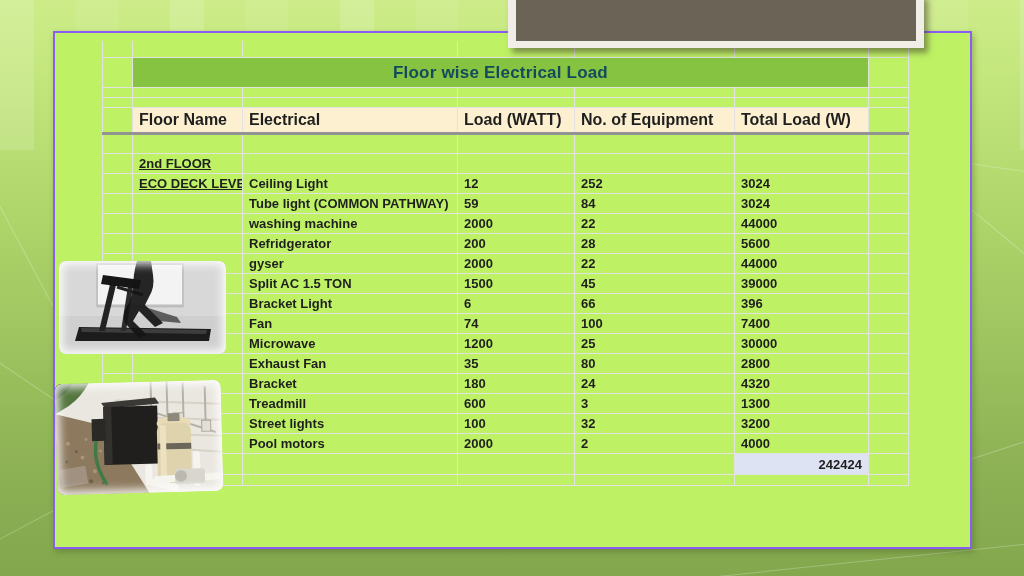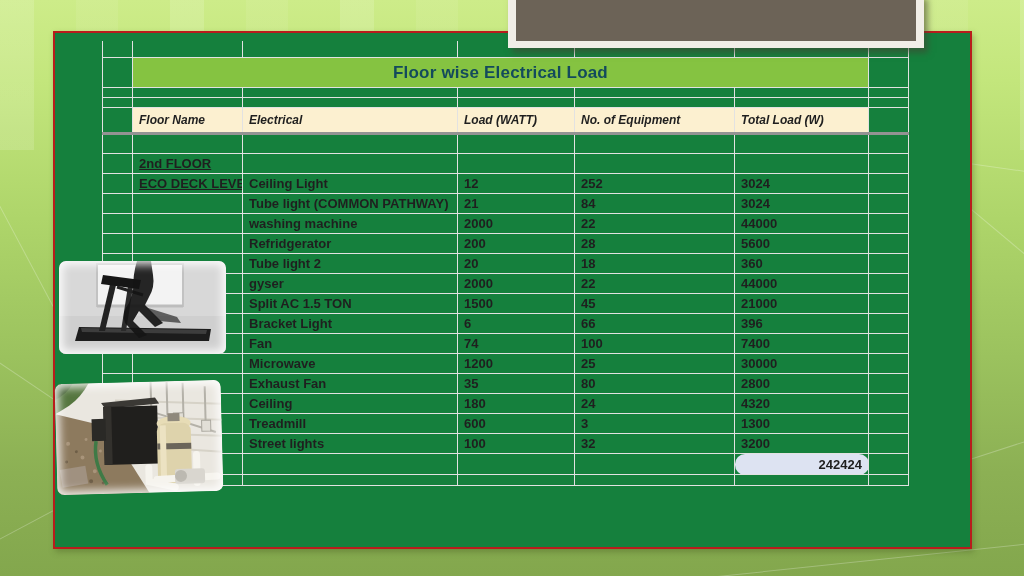--- a/index.html
+++ b/index.html
@@ -26,7 +26,7 @@
 
   .slide{
     position:absolute;left:53px;top:31px;width:915px;height:514px;
-    background:#15803d;border:2px solid #b91c1c;
+    background:#bef264;border:2px solid #8b5cf6;
     box-shadow:2px 3px 6px rgba(60,80,30,0.35);
   }
 

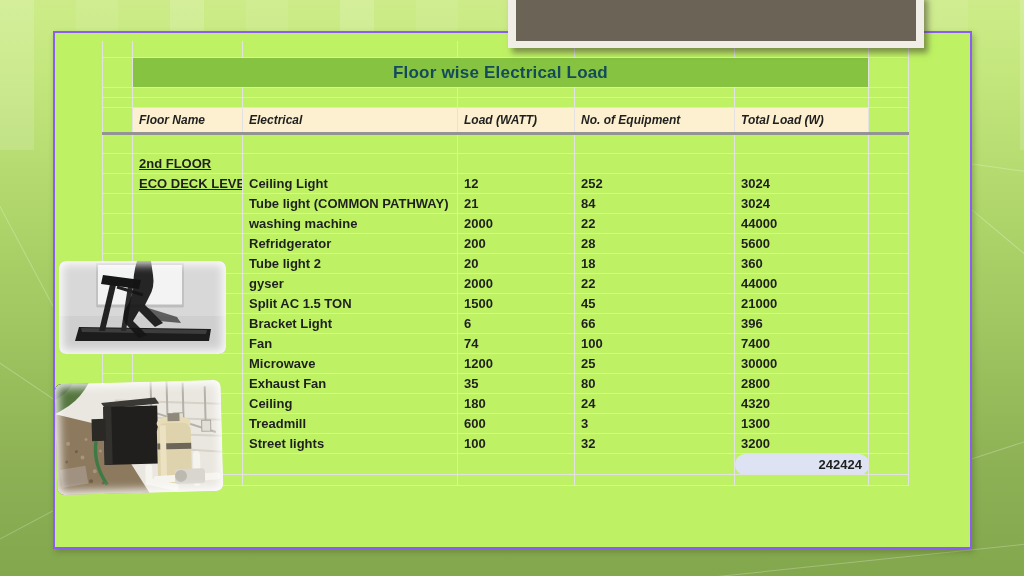--- a/index.html
+++ b/index.html
@@ -64,8 +64,8 @@
   }
 
   .r-header th{
-    background:#fcf0d0;height:24px;font-size:12px;font-weight:700;text-align:left;
-    border-bottom:3px solid #939393;vertical-align:middle;font-style:italic;
+    background:#fcf0d0;height:24px;font-size:16px;font-weight:700;text-align:left;
+    border-bottom:3px solid #939393;vertical-align:middle;
   }
   .r-header td{border-bottom:3px solid #939393;height:24px;}
   .th-right{text-align:right;}

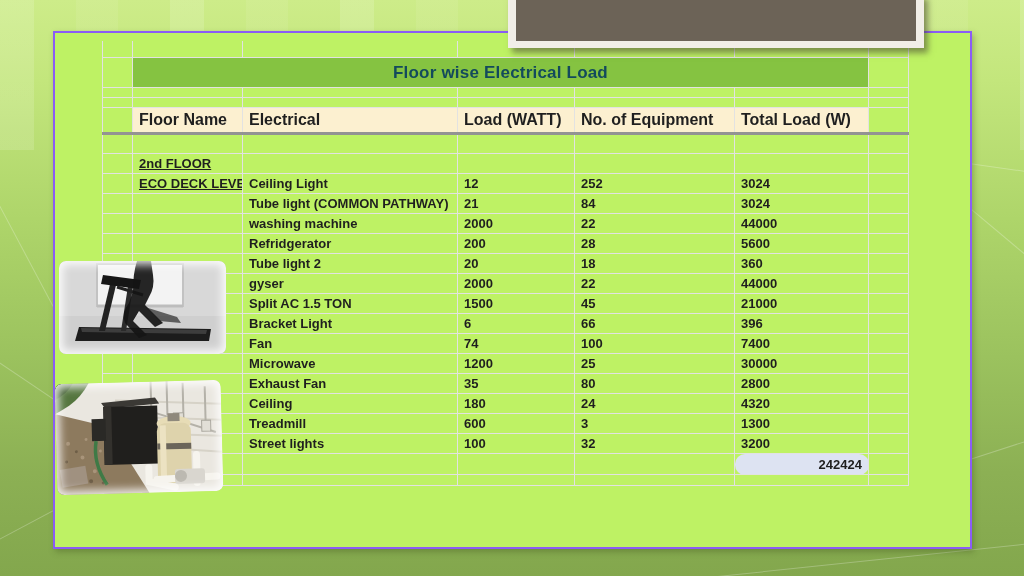--- a/index.html
+++ b/index.html
@@ -196,7 +196,7 @@
     <td></td>
     <td class="floor"></td>
     <td>Tube light (COMMON PATHWAY)</td>
-    <td class="num">21</td>
+    <td class="num">59</td>
     <td class="num">84</td>
     <td class="num">3024</td>
     <td></td>

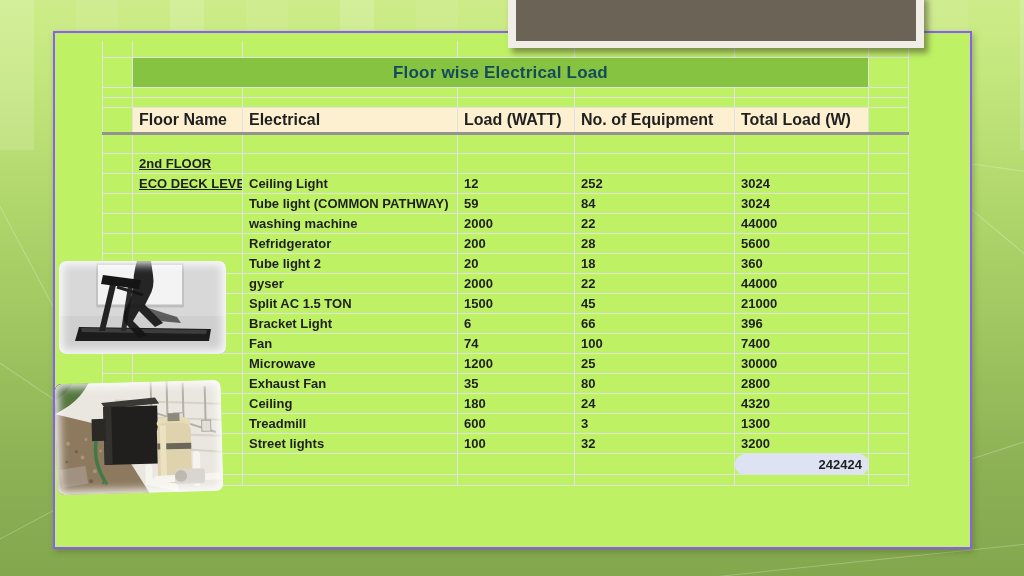--- a/index.html
+++ b/index.html
@@ -217,15 +217,6 @@
     <td class="num">200</td>
     <td class="num">28</td>
     <td class="num">5600</td>
-    <td></td>
-  </tr>
-        <tr class="data-row">
-    <td></td>
-    <td class="floor"></td>
-    <td>Tube light 2</td>
-    <td class="num">20</td>
-    <td class="num">18</td>
-    <td class="num">360</td>
     <td></td>
   </tr>
         <tr class="data-row">

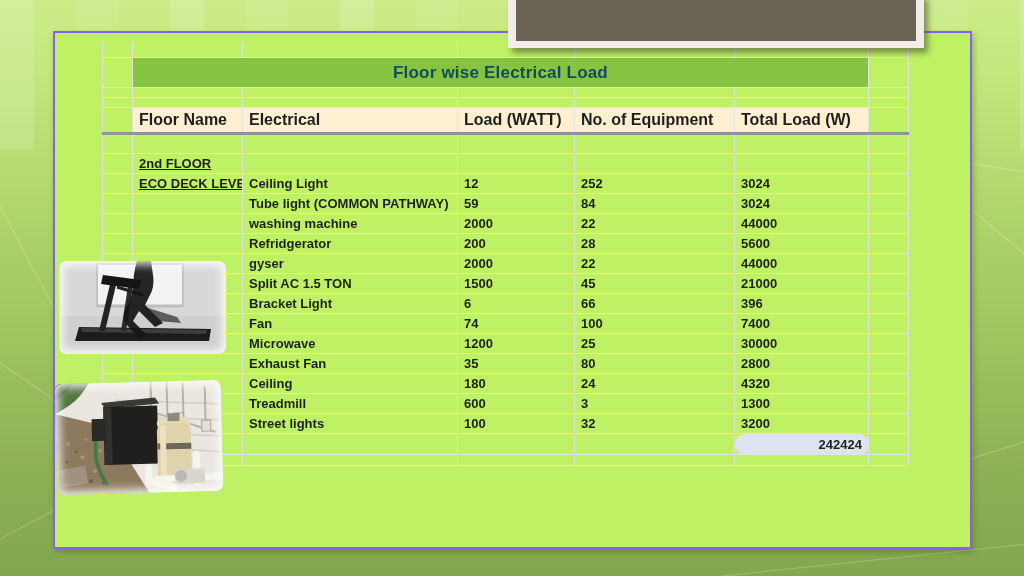--- a/index.html
+++ b/index.html
@@ -234,7 +234,7 @@
     <td>Split AC 1.5 TON</td>
     <td class="num">1500</td>
     <td class="num">45</td>
-    <td class="num">21000</td>
+    <td class="num">39000</td>
     <td></td>
   </tr>
         <tr class="data-row">

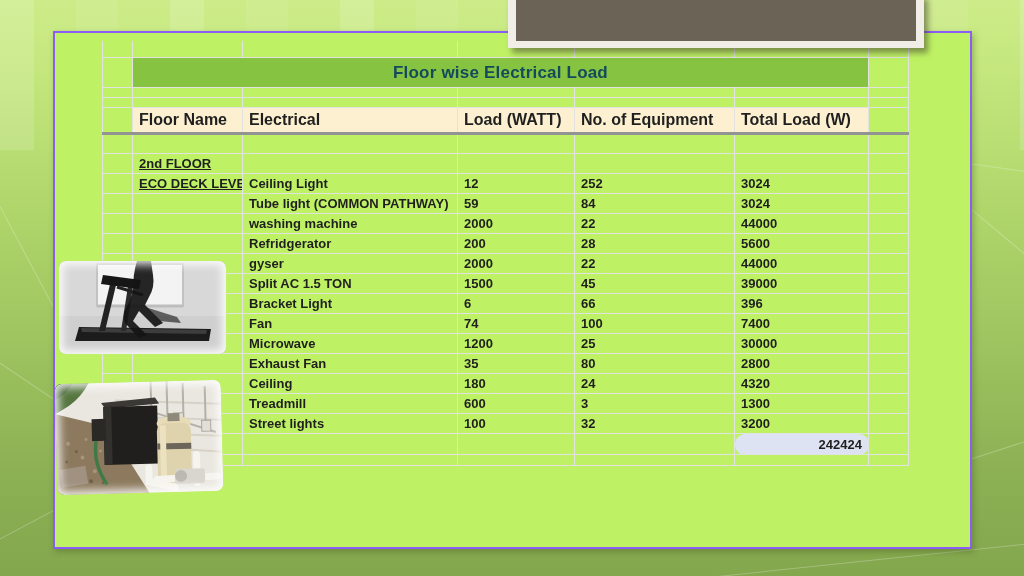--- a/index.html
+++ b/index.html
@@ -276,7 +276,7 @@
         <tr class="data-row">
     <td></td>
     <td class="floor"></td>
-    <td>Ceiling</td>
+    <td>Bracket</td>
     <td class="num">180</td>
     <td class="num">24</td>
     <td class="num">4320</td>

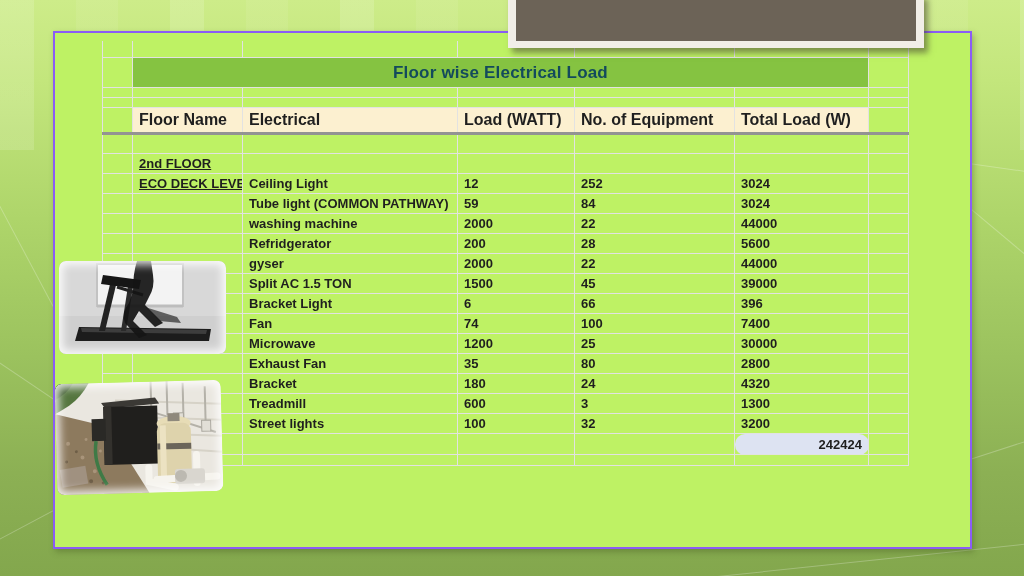--- a/index.html
+++ b/index.html
@@ -298,6 +298,15 @@
     <td class="num">100</td>
     <td class="num">32</td>
     <td class="num">3200</td>
+    <td></td>
+  </tr>
+        <tr class="data-row">
+    <td></td>
+    <td class="floor"></td>
+    <td>Pool motors</td>
+    <td class="num">2000</td>
+    <td class="num">2</td>
+    <td class="num">4000</td>
     <td></td>
   </tr>
       </tbody>

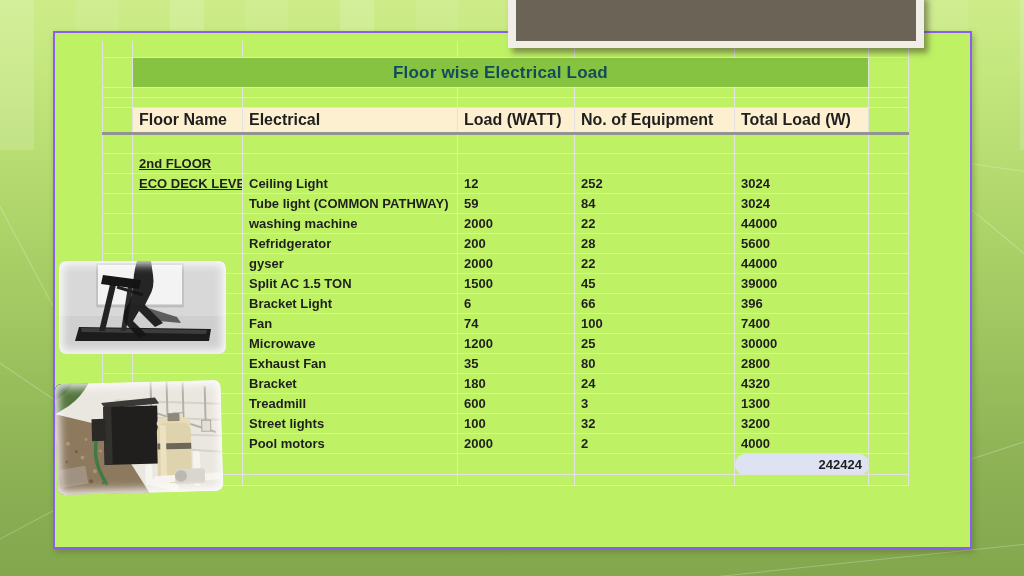--- a/index.html
+++ b/index.html
@@ -73,7 +73,7 @@
   .data-row td{height:19px;vertical-align:middle;}
   .floor{color:#e0473a;font-weight:700;text-decoration:underline;}
   .num{}
-  .r-total td{height:20px;border-radius:10px;}
+  .r-total td{height:20px;}
   .total-highlight{background:#dde3f2;font-weight:700;text-align:right;}
 
   

